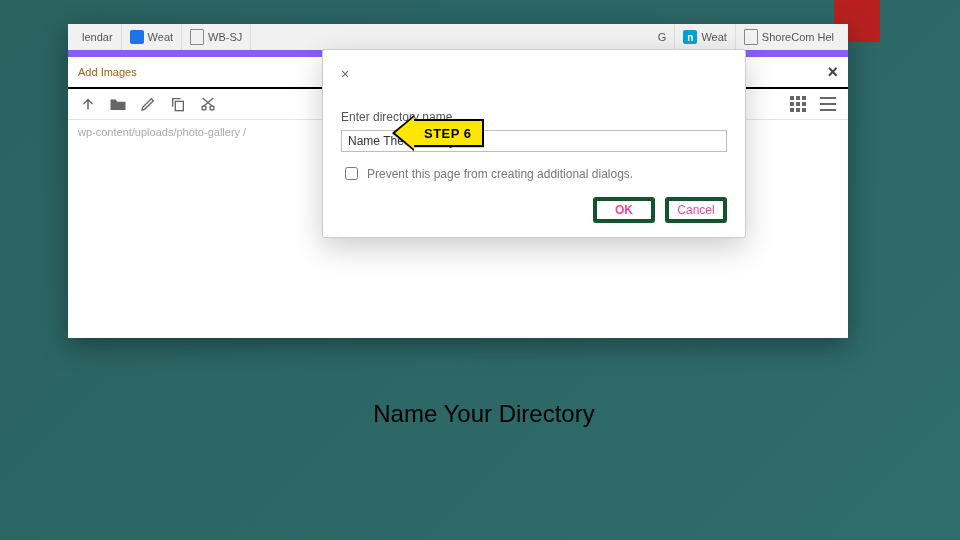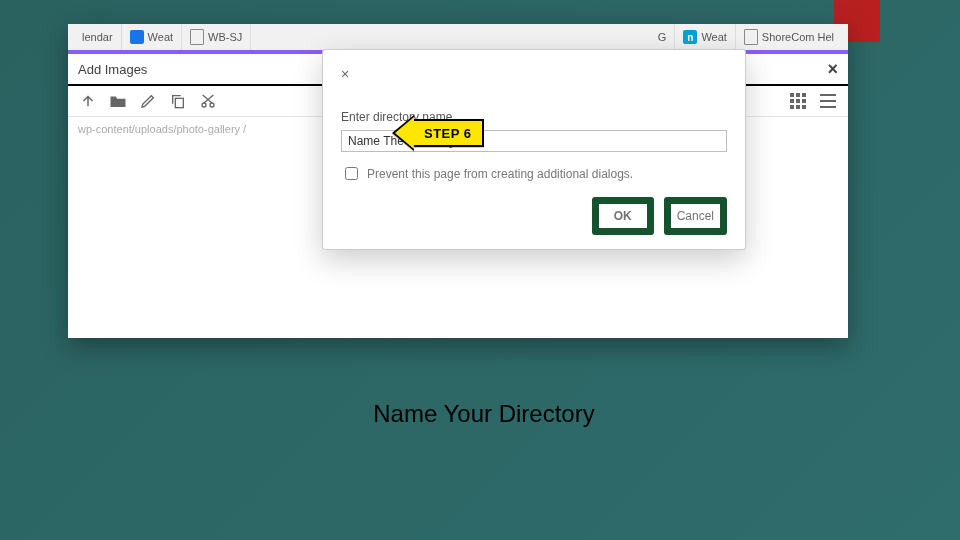--- a/index.html
+++ b/index.html
@@ -7,7 +7,7 @@
   .redbar{position:absolute;top:0;right:80px;width:46px;height:42px;background:#b82020}
   .shot{position:absolute;left:68px;top:24px;width:780px;height:314px;background:#fff;box-shadow:0 8px 24px rgba(0,0,0,.35)}
   
-  .tabstrip{height:26px;background:#f1f1f1;border-bottom:4px solid #8b5cf6;display:flex;align-items:center;font-size:11px;color:#555;padding:0 6px}
+  .tabstrip{height:26px;background:#f1f1f1;border-bottom:7px solid #8b5cf6;display:flex;align-items:center;font-size:11px;color:#555;padding:0 6px}
   .tab{display:flex;align-items:center;gap:4px;padding:0 8px;height:100%;border-right:1px solid #ddd}
   .favblue{width:14px;height:14px;background:#1a73e8;border-radius:2px}
   .favdoc{width:12px;height:14px;border:1px solid #888;border-radius:1px}

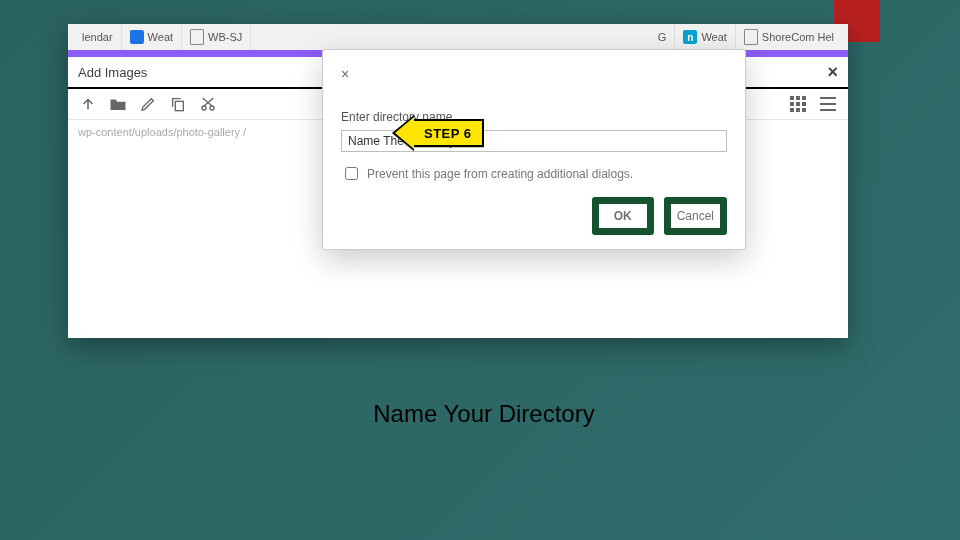--- a/index.html
+++ b/index.html
@@ -14,7 +14,7 @@
   .favn{width:14px;height:14px;background:#00a3d7;border-radius:2px;color:#fff;font-weight:bold;font-size:10px;display:flex;align-items:center;justify-content:center}
   
   .ai-bar{height:30px;border-bottom:2px solid #000;display:flex;align-items:center;justify-content:space-between;padding:0 10px}
-  .ai-title{font-size:13px;color:#404040}
+  .ai-title{font-size:11px;color:#a16207}
   .ai-close{font-size:18px;color:#444;cursor:pointer;font-weight:bold}
   .toolbar{height:30px;display:flex;align-items:center;gap:10px;padding:0 10px;border-bottom:1px solid #e5e5e5}
   .tool{width:20px;height:20px;color:#666;display:flex;align-items:center;justify-content:center}

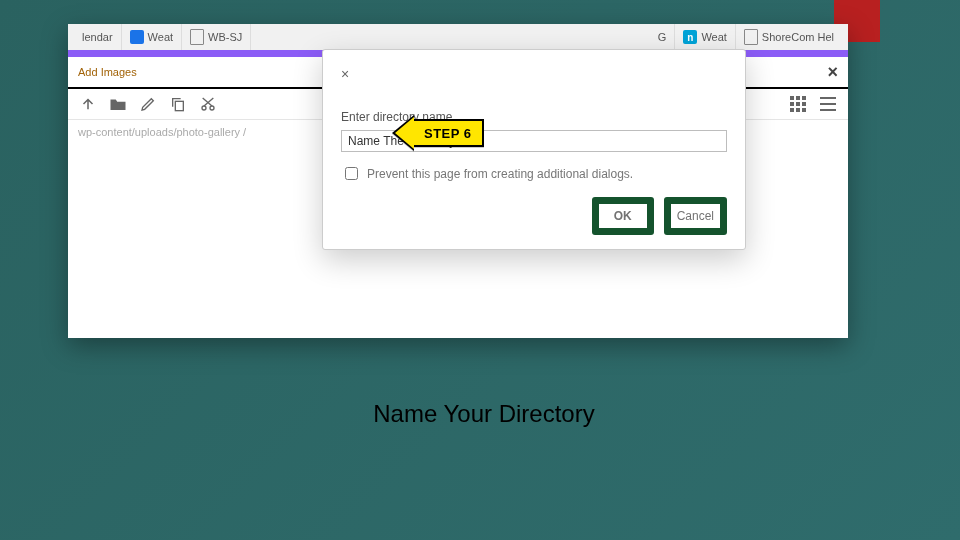--- a/index.html
+++ b/index.html
@@ -30,7 +30,7 @@
   .dlg-check{margin-top:12px;display:flex;align-items:center;gap:6px;color:#777}
   .dlg-check input{width:13px;height:13px}
   .dlg-btns{margin-top:14px;display:flex;justify-content:flex-end;gap:10px}
-  .btn{min-width:62px;height:38px;border:7px solid #14532d;background:#fff;border-radius:3px;font-size:12px;color:#737373;cursor:pointer}
+  .btn{min-width:62px;height:26px;border:4px solid #14532d;background:#fff;border-radius:3px;font-size:12px;color:#ec4899;cursor:pointer}
   .btn.primary{font-weight:600}
   
   .step{position:absolute;left:392px;top:115px;display:flex;align-items:center;filter:drop-shadow(0 1px 0 rgba(0,0,0,.2))}

